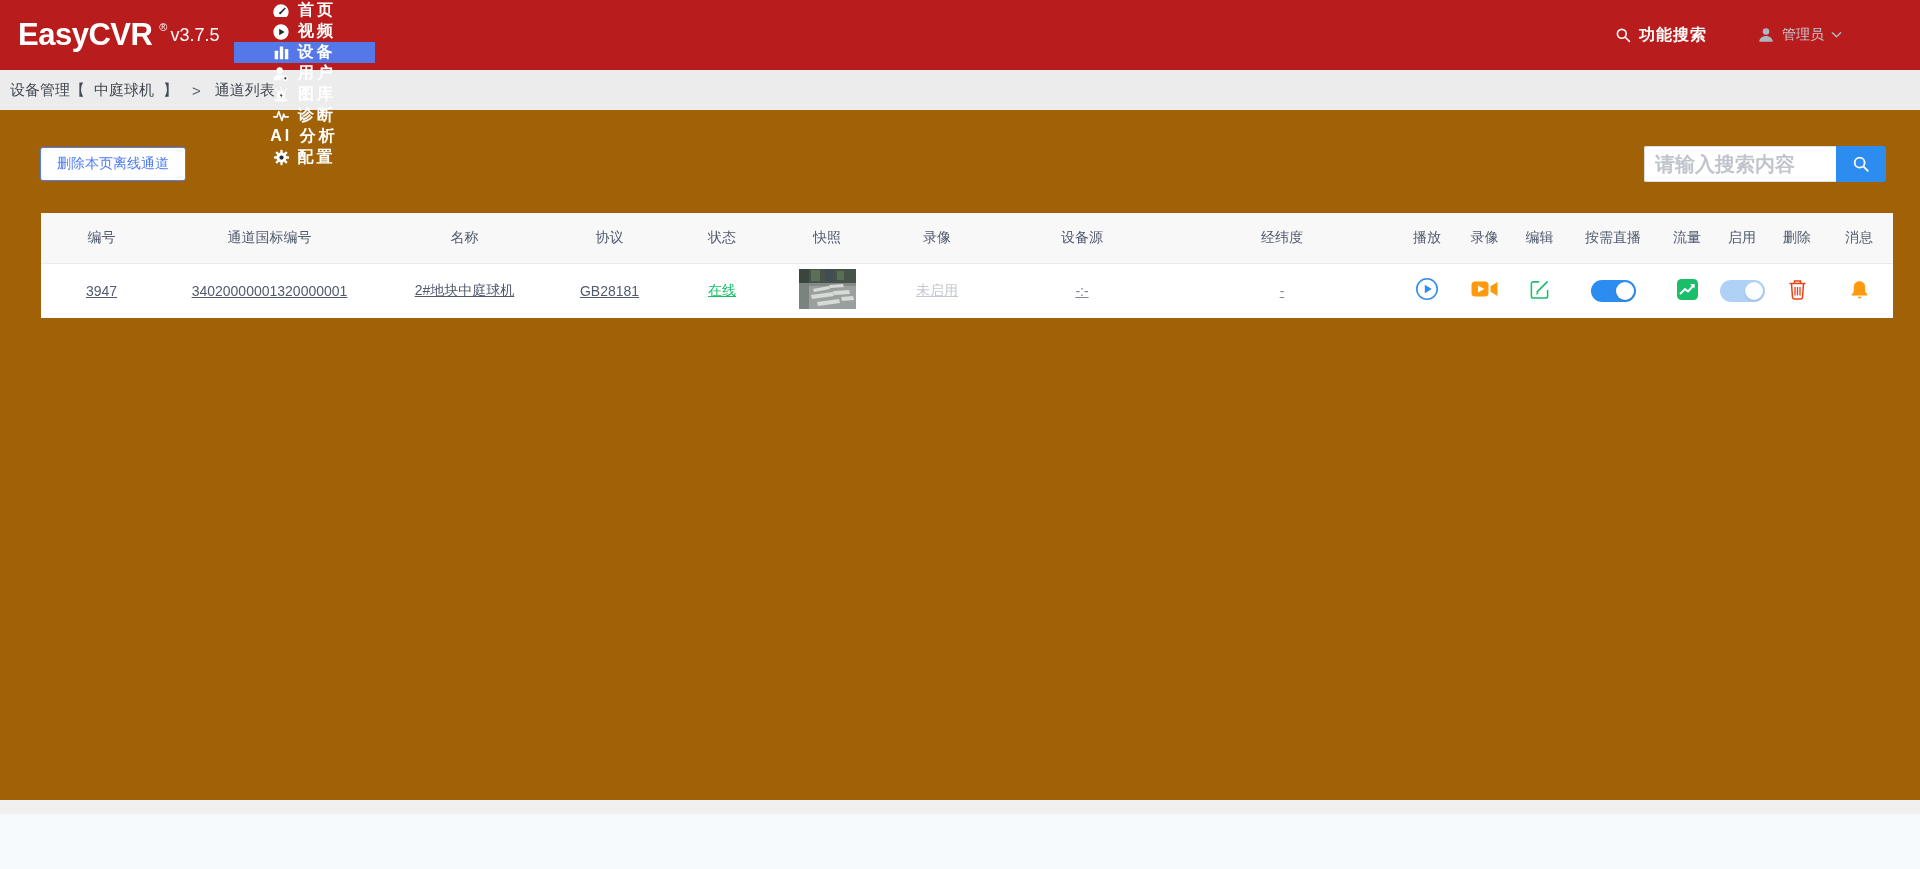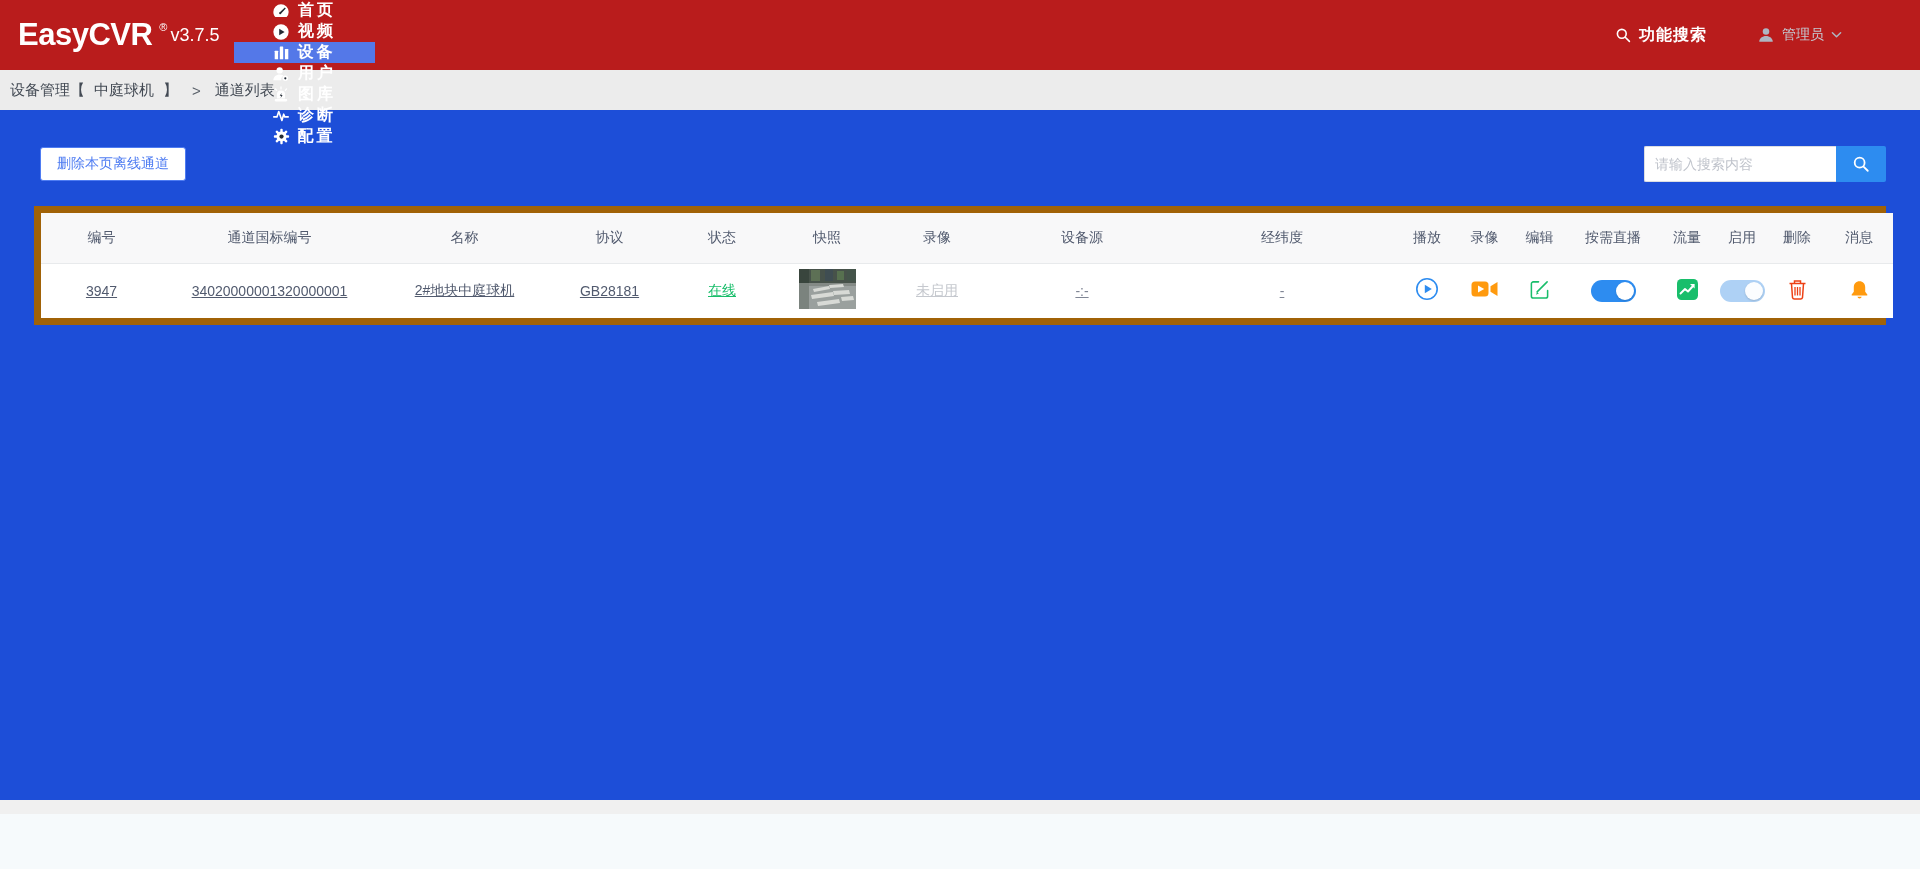--- a/index.html
+++ b/index.html
@@ -122,6 +122,9 @@
         <path d="M2 11h3.5l2-6 3.5 10 2-7 1.2 3H18"></path>
       </svg>
       <span>诊断</span>
+    </div>
+    <div class="nav-item">
+      <span>AI 分析</span>
     </div>
     <div class="nav-item">
       <svg width="17" height="17" viewBox="0 0 20 20">

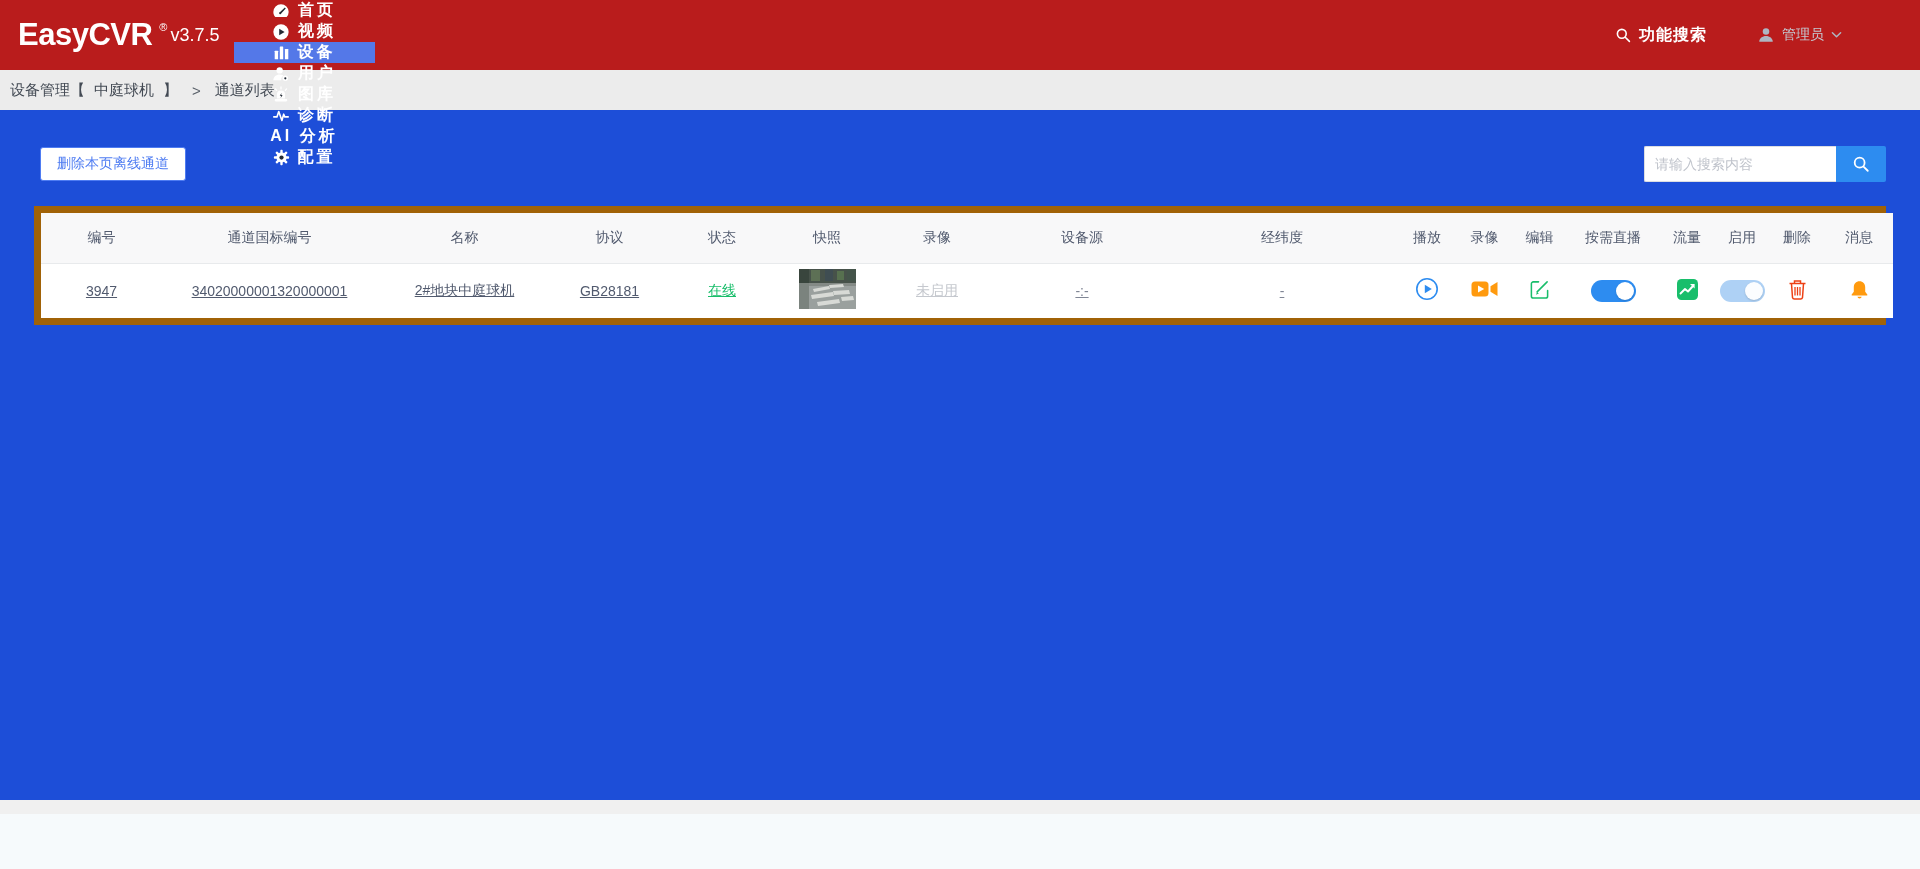--- a/index.html
+++ b/index.html
@@ -29,7 +29,7 @@
   .breadcrumb .parent { cursor:pointer;font-family:Liberation Mono, monospace; }
 
   
-  .content { background:#1d4ed8; height:690px; padding-top:36px; }
+  .content { background:#a16207; height:690px; padding-top:36px; }
   .toolbar { display:flex; align-items:center; justify-content:space-between; padding:0 34px; }
   .btn-delete { margin-left:6px; height:34px; padding:0 16px; background:#fff;
     border:1px solid #4e7cf2; border-radius:3px; color:#4e7cf2; font-size:14px;

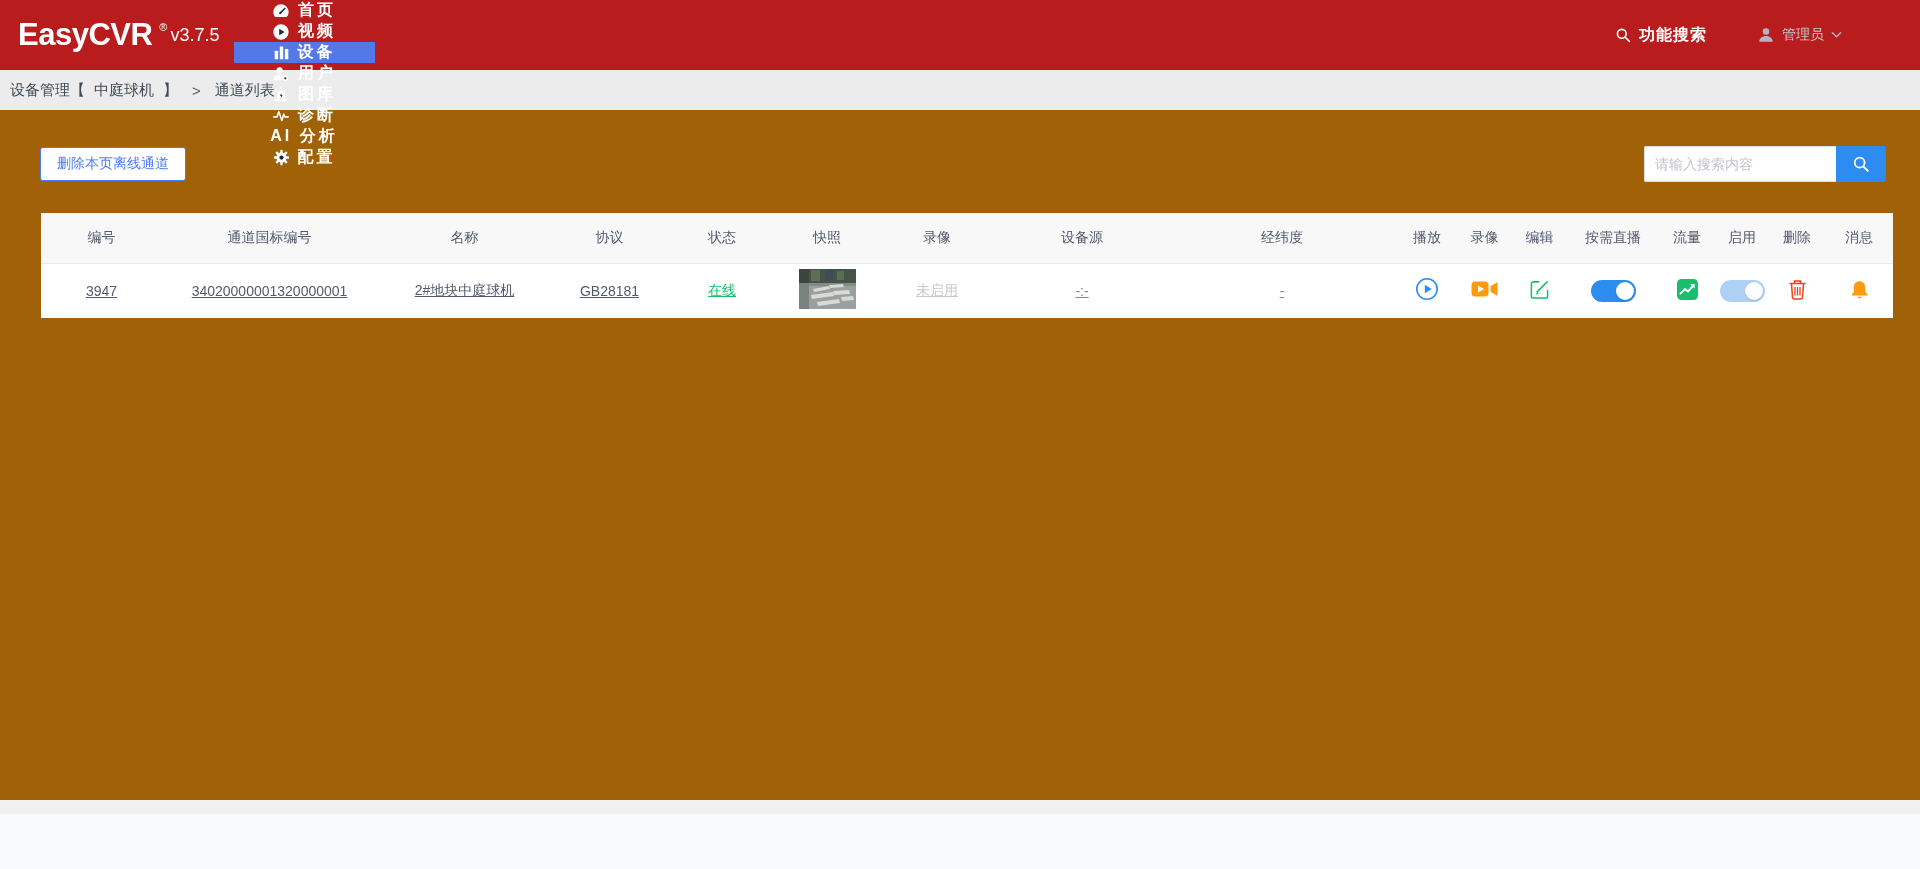--- a/index.html
+++ b/index.html
@@ -36,8 +36,8 @@
     font-family:inherit; cursor:pointer; }
   .search-group { display:flex; align-items:center; }
   .search-input { width:192px; height:36px; border:1px solid #dcdee2; border-right:none;
-    border-radius:2px 0 0 2px; padding:0 10px; font-size:14px; color:#515a6e; outline:none;
-    font-family:inherit; }
+    border-radius:2px 0 0 2px; padding:0 10px; font-size:20px; color:#515a6e; outline:none;
+    font-family:inherit;font-weight:bold; }
   .search-input::placeholder { color:#c0c4cc; }
   .search-btn { width:50px; height:36px; background:#2d8cf0; border:none;
     border-radius:0 2px 2px 0; cursor:pointer; display:flex; align-items:center; justify-content:center; }

